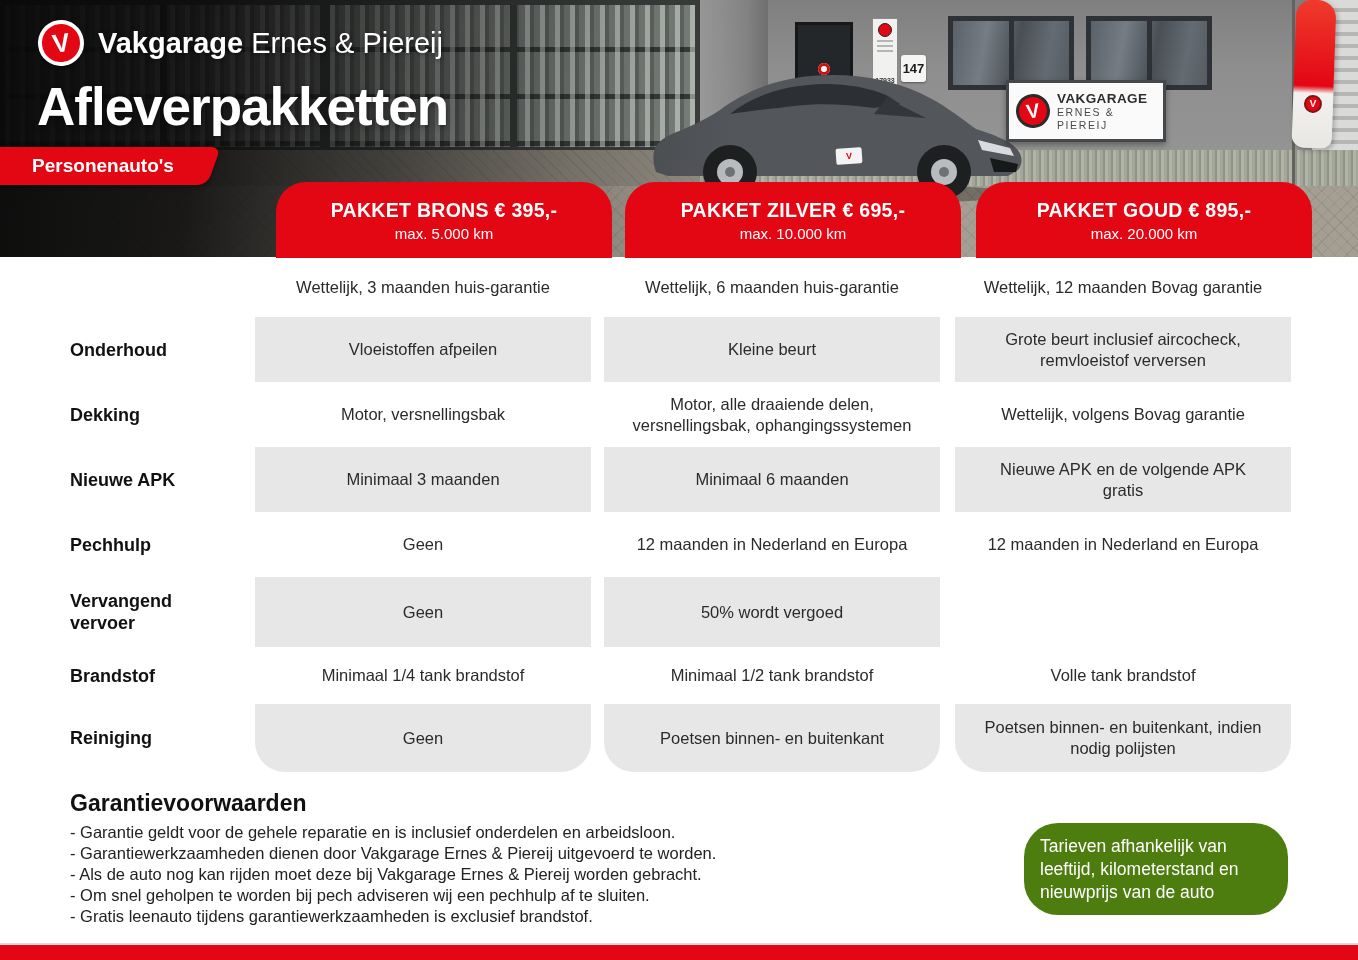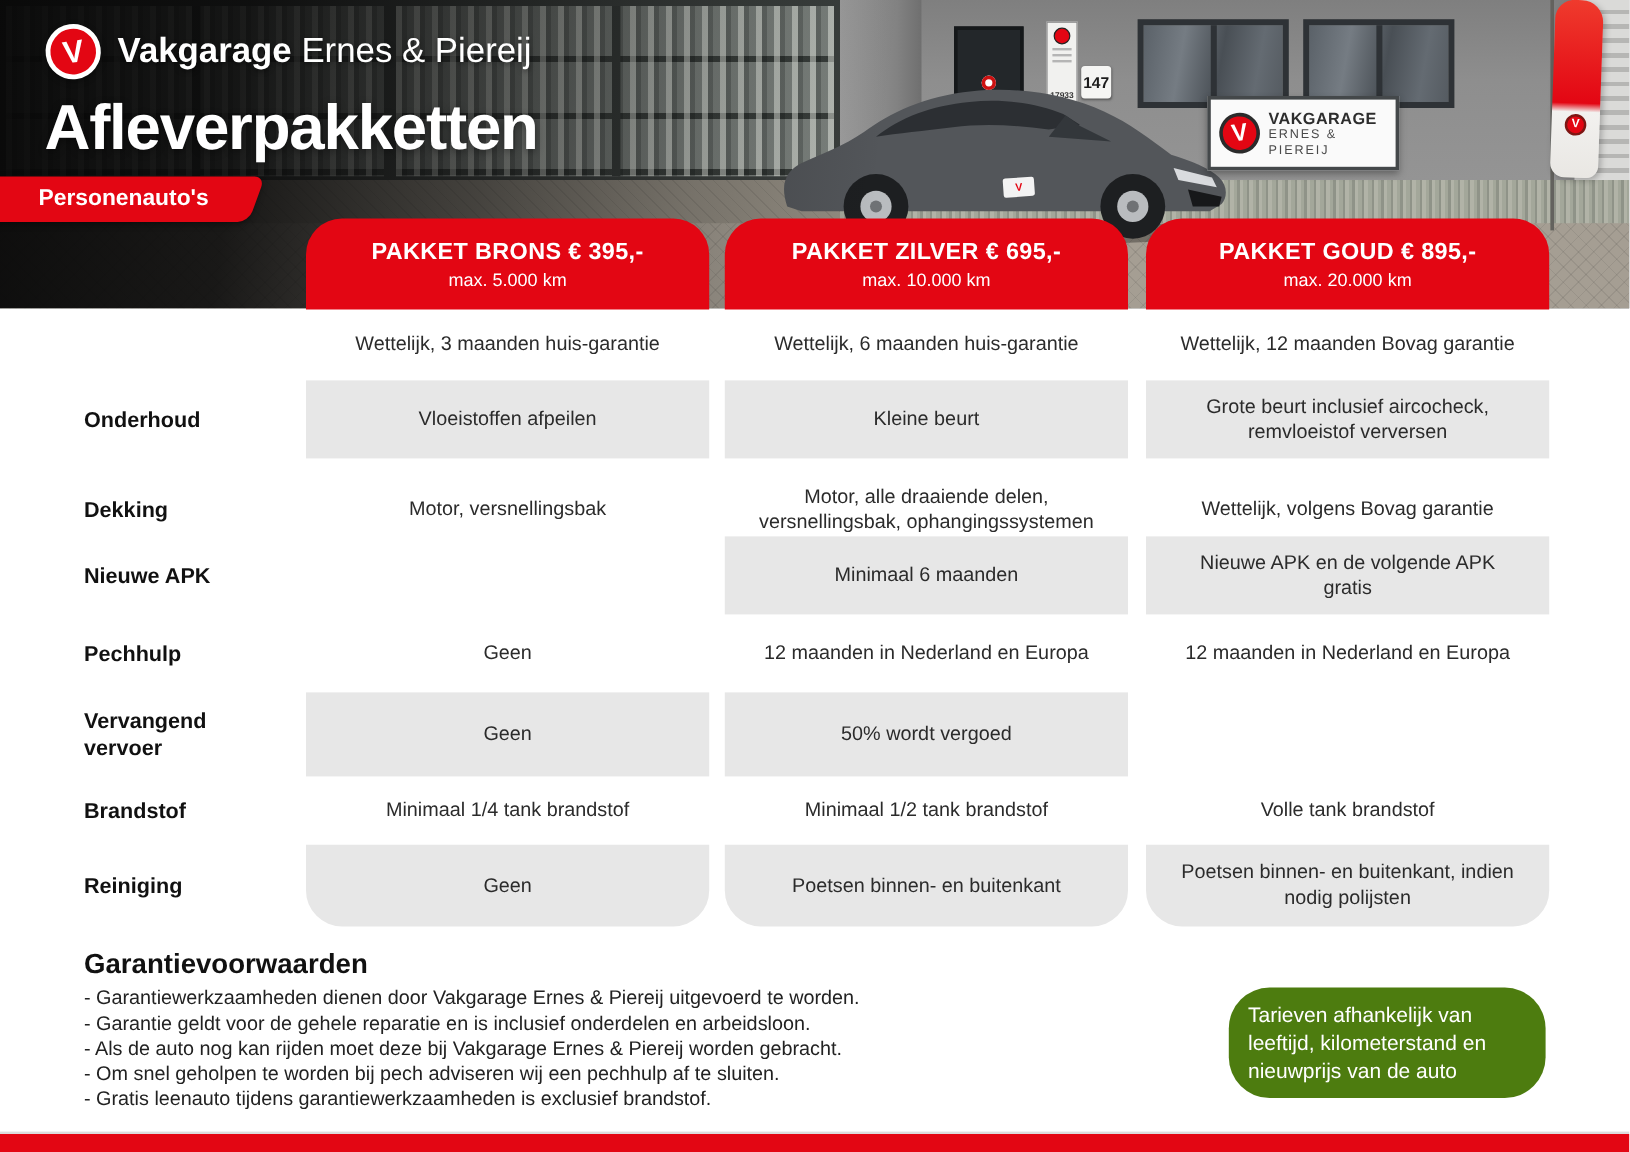--- a/index.html
+++ b/index.html
@@ -82,7 +82,7 @@
 
   
   .pkg{position:absolute;top:182px;width:336px;height:76px;background:#e30613;border-radius:30px 30px 0 0;
-    display:flex;flex-direction:column;align-items:center;justify-content:center;gap:3px;color:#fff;z-index:4;}
+    display:flex;flex-direction:column;align-items:center;justify-content:center;gap:3px;color:#fff;z-index:4;margin-left:21px;}
   .pkg .t{font-size:19.5px;font-weight:bold;letter-spacing:.3px;}
   .pkg .s{font-size:15px;}
 

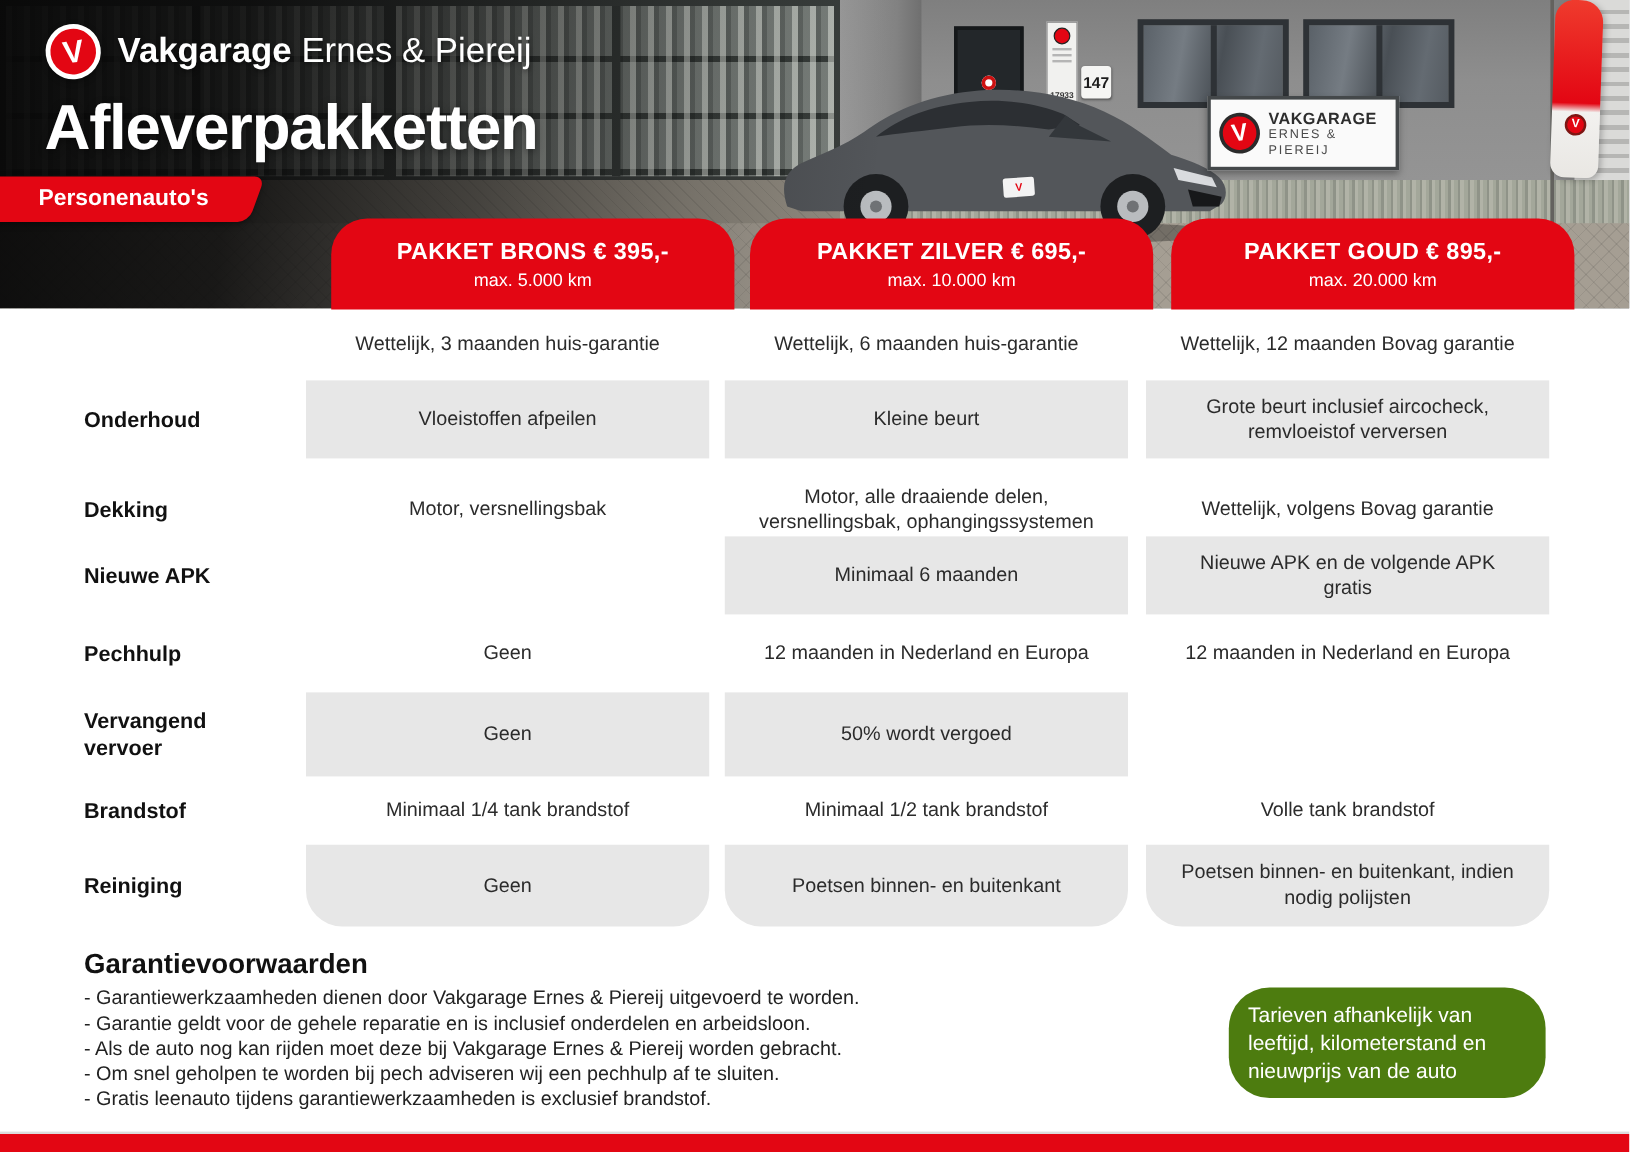--- a/index.html
+++ b/index.html
@@ -203,7 +203,7 @@
     <div class="cell c2">Kleine beurt</div>
     <div class="cell c3">Grote beurt inclusief aircocheck, remvloeistof verversen</div>
   </div>
-  <div class="trow" style="top:392px;height:65px;">
+  <div class="trow" style="top:382px;height:65px;">
     <div class="rlabel">Dekking</div>
     <div class="cell c1">Motor, versnellingsbak</div>
     <div class="cell c2">Motor, alle draaiende delen, versnellingsbak, ophangingssystemen</div>

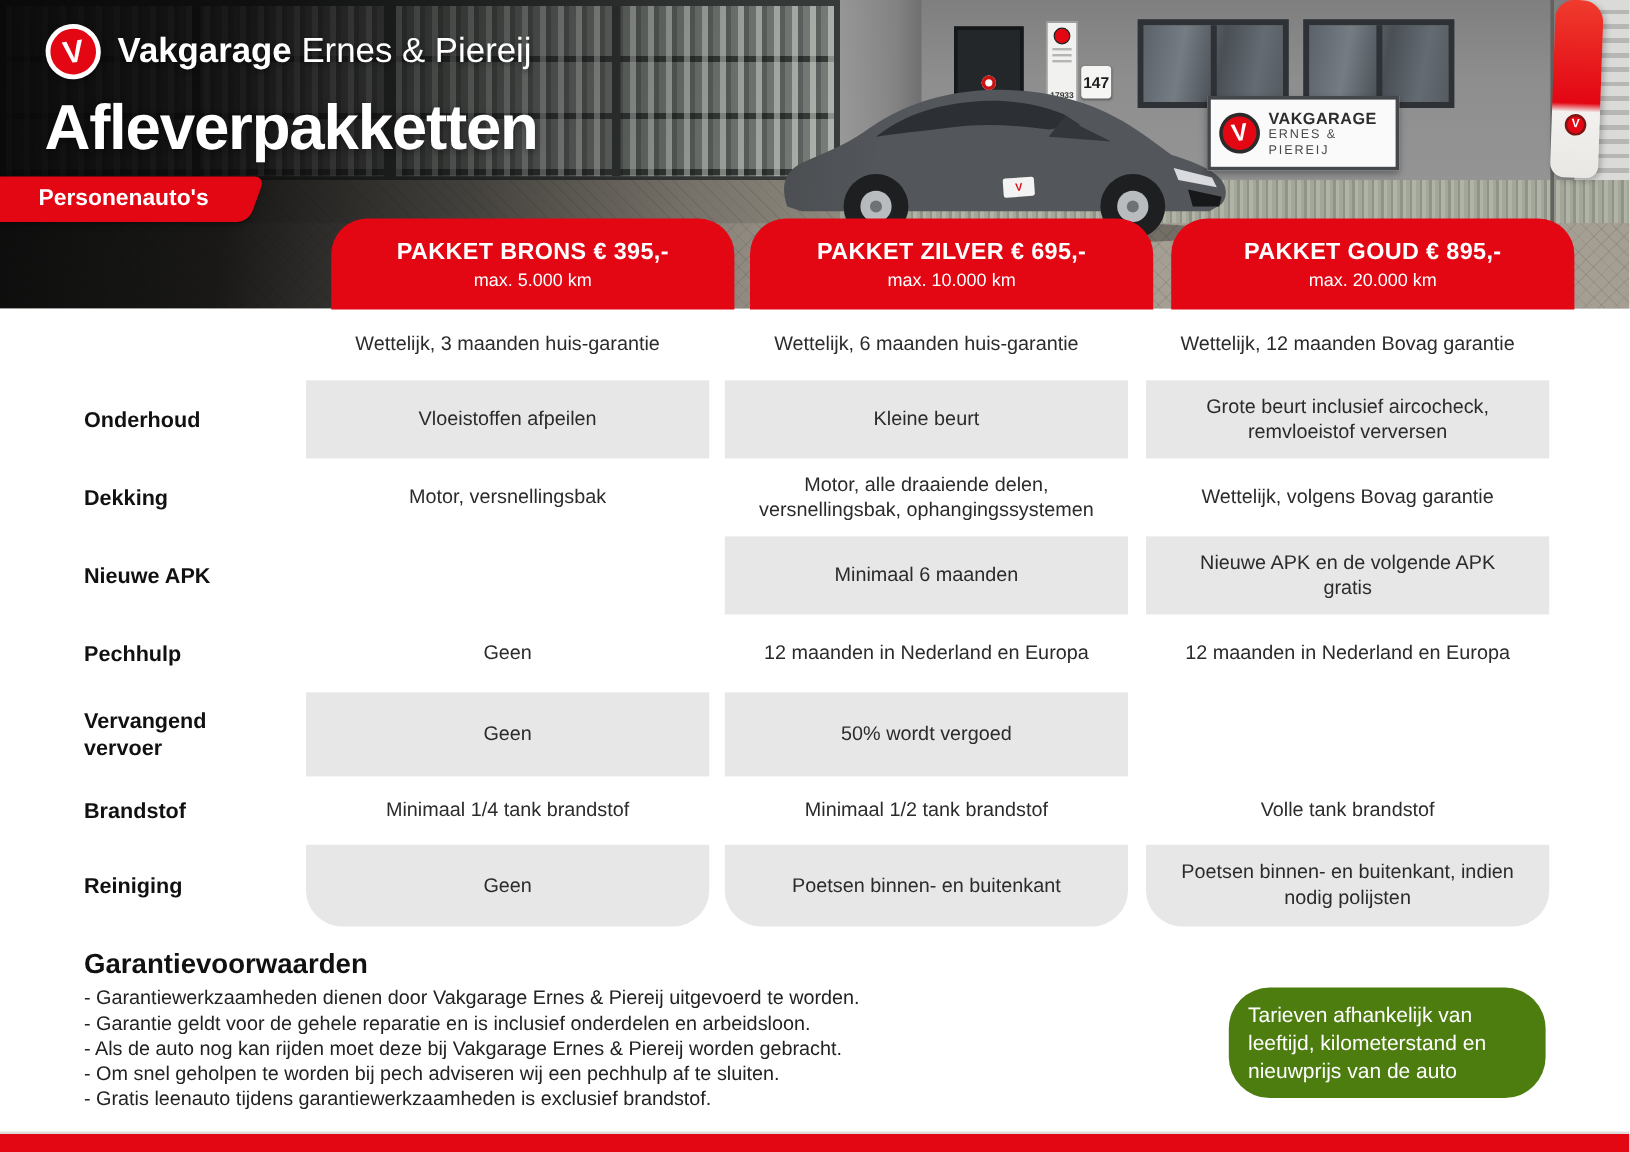--- a/index.html
+++ b/index.html
@@ -211,6 +211,7 @@
   </div>
   <div class="trow gray" style="top:447px;height:65px;">
     <div class="rlabel">Nieuwe APK</div>
+    <div class="cell c1">Minimaal 3 maanden</div>
     <div class="cell c2">Minimaal 6 maanden</div>
     <div class="cell c3">Nieuwe APK en de volgende APK gratis</div>
   </div>

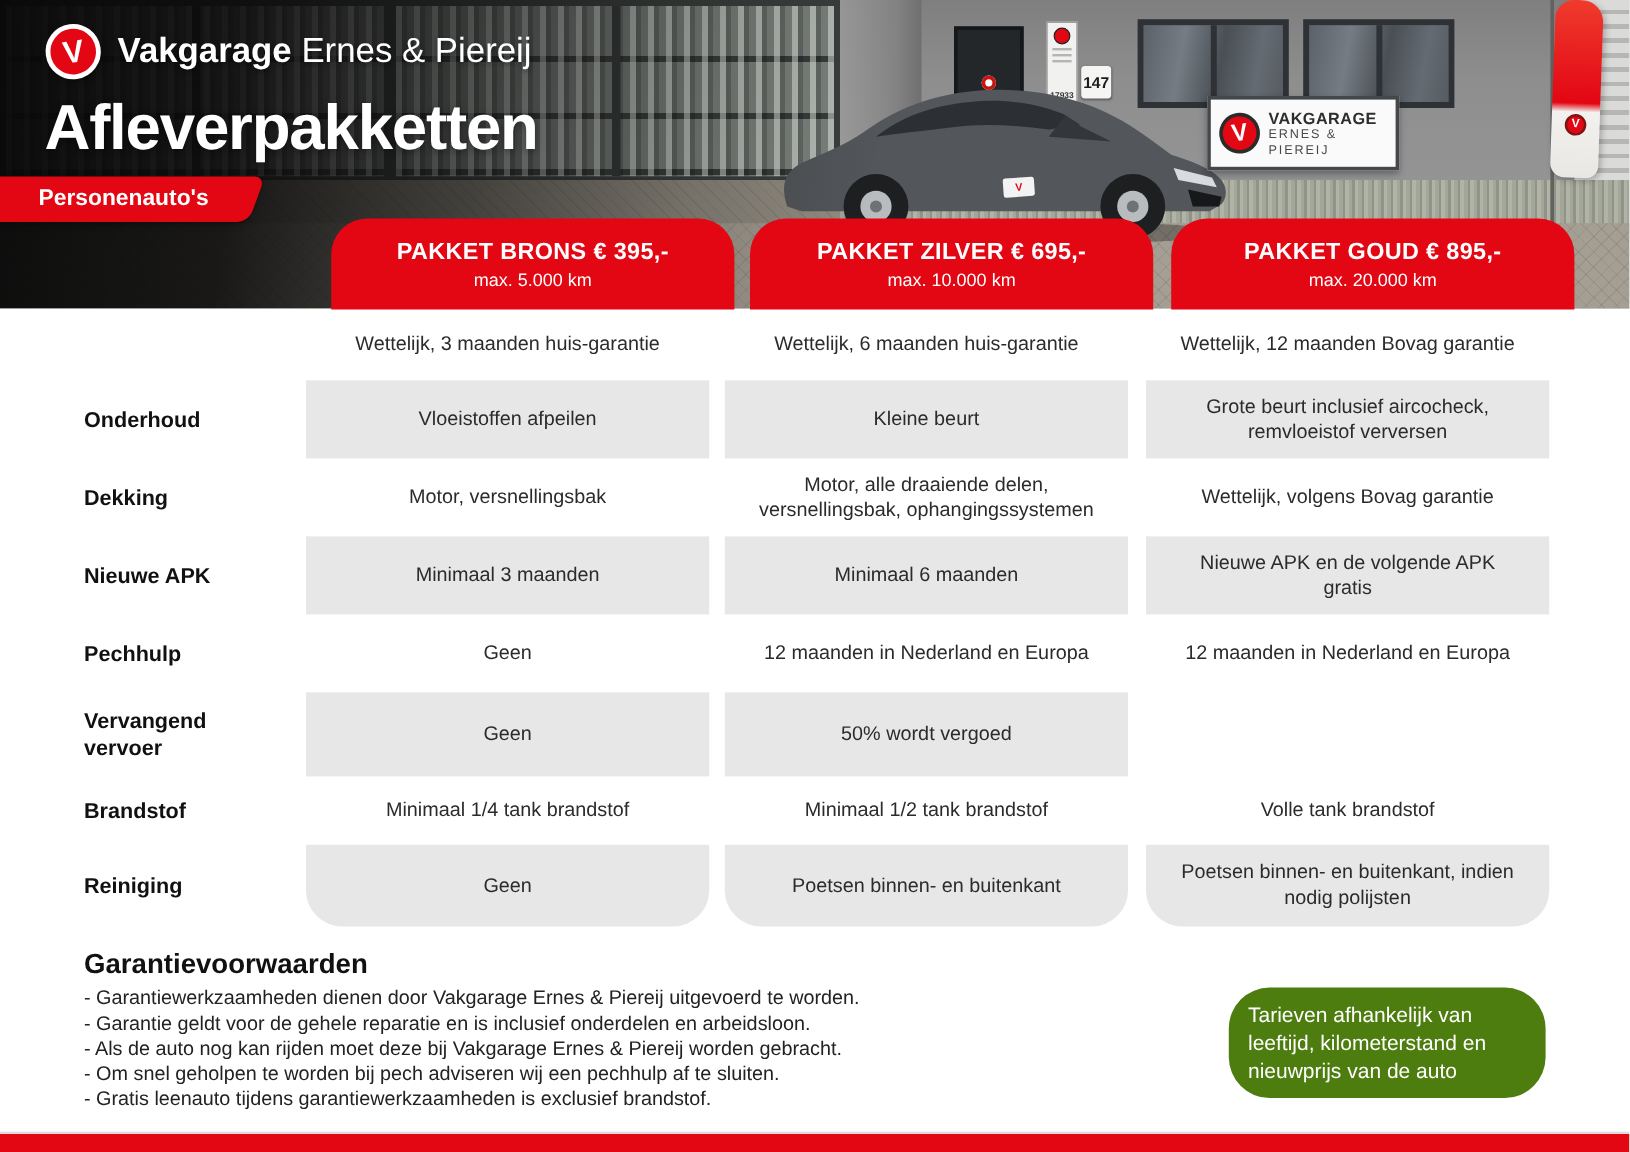--- a/index.html
+++ b/index.html
@@ -241,8 +241,8 @@
 
   <div class="gv-title">Garantievoorwaarden</div>
   <div class="gv-list">
+    <div>- Garantie geldt voor de gehele reparatie en is inclusief onderdelen en arbeidsloon.</div>
     <div>- Garantiewerkzaamheden dienen door Vakgarage Ernes &amp; Piereij uitgevoerd te worden.</div>
-    <div>- Garantie geldt voor de gehele reparatie en is inclusief onderdelen en arbeidsloon.</div>
     <div>- Als de auto nog kan rijden moet deze bij Vakgarage Ernes &amp; Piereij worden gebracht.</div>
     <div>- Om snel geholpen te worden bij pech adviseren wij een pechhulp af te sluiten.</div>
     <div>- Gratis leenauto tijdens garantiewerkzaamheden is exclusief brandstof.</div>

